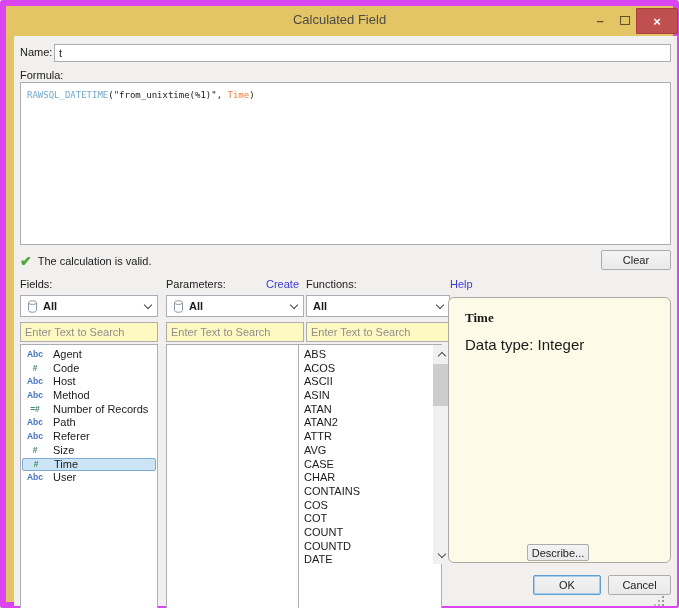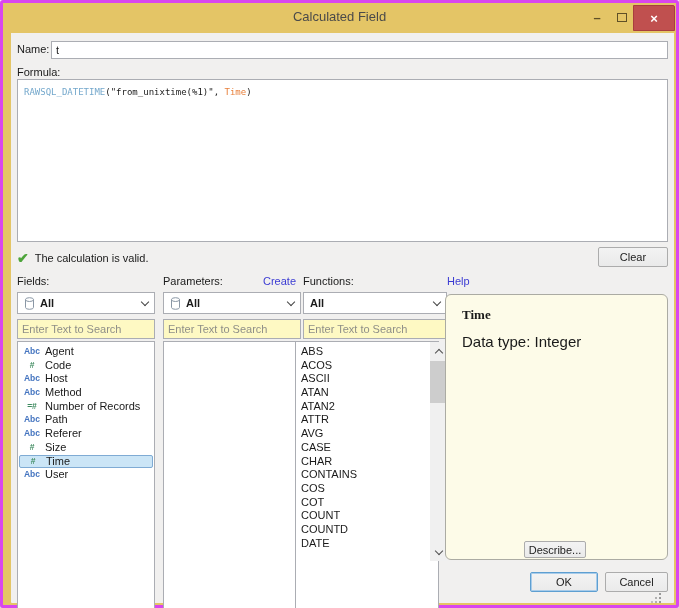--- a/index.html
+++ b/index.html
@@ -8,7 +8,7 @@
 
   
   .window{position:absolute;left:0;top:0;width:679px;height:608px;
-    background:#E4C566;border:3px solid #d946ef;border-radius:3px;
+    background:#E4C566;border:6px solid #d946ef;border-radius:3px;
     box-shadow:0 2px 4px rgba(0,0,0,.28);}
   .titlebar{position:absolute;left:0;top:0;width:100%;height:30px;}
   .title{position:absolute;left:0;top:0;width:100%;text-align:center;

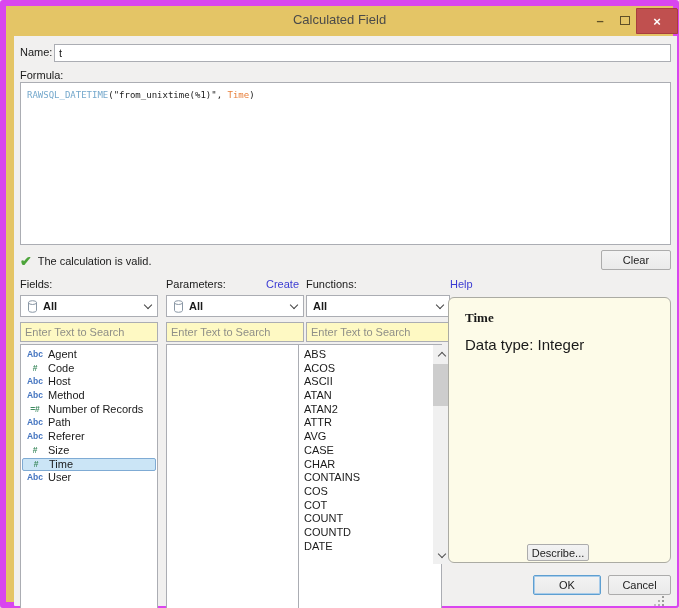--- a/index.html
+++ b/index.html
@@ -65,7 +65,7 @@
   .ficon{display:inline-block;width:26px;text-align:center;font-size:8.5px;font-weight:bold;flex:0 0 26px;}
   .ic-abc{color:#4575C0;}
   .ic-num{color:#3D8A5F;}
-  .flabel{}
+  .flabel{margin-left:5px;}
   .fnitem{height:13.7px;line-height:13.7px;font-size:11px;color:#1a1a1a;padding-left:5px;cursor:default;}
 
   

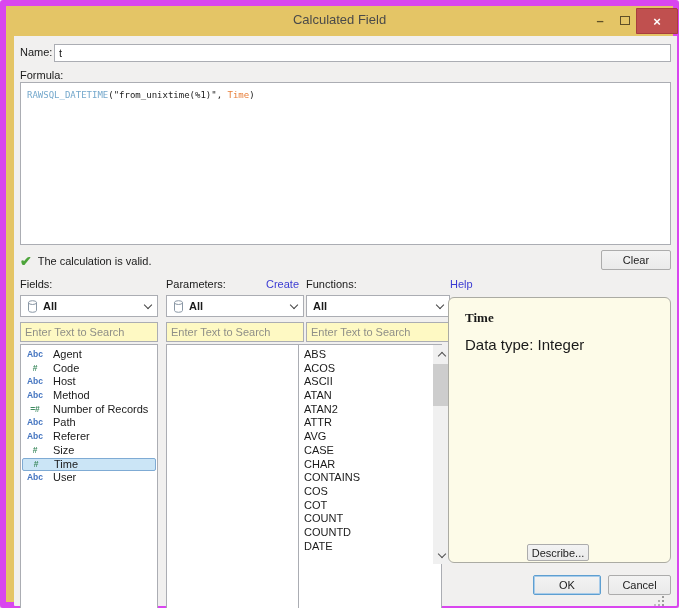--- a/index.html
+++ b/index.html
@@ -199,6 +199,7 @@
           <div class="fnitem">ABS</div>
           <div class="fnitem">ACOS</div>
           <div class="fnitem">ASCII</div>
+          <div class="fnitem">ASIN</div>
           <div class="fnitem">ATAN</div>
           <div class="fnitem">ATAN2</div>
           <div class="fnitem">ATTR</div>

